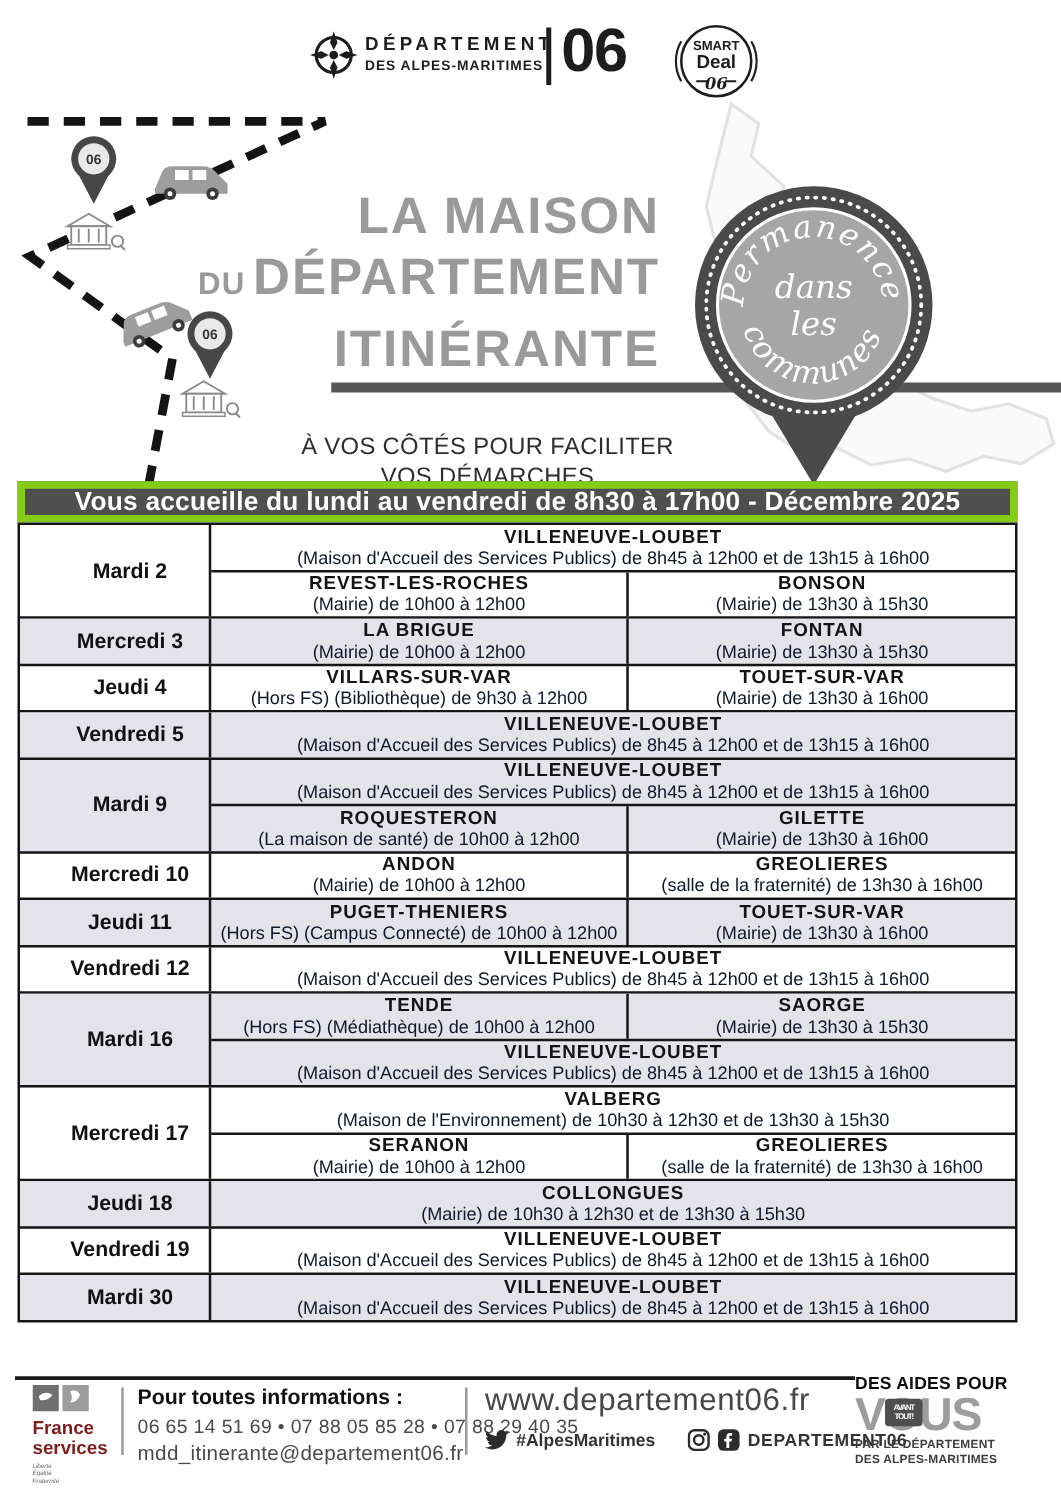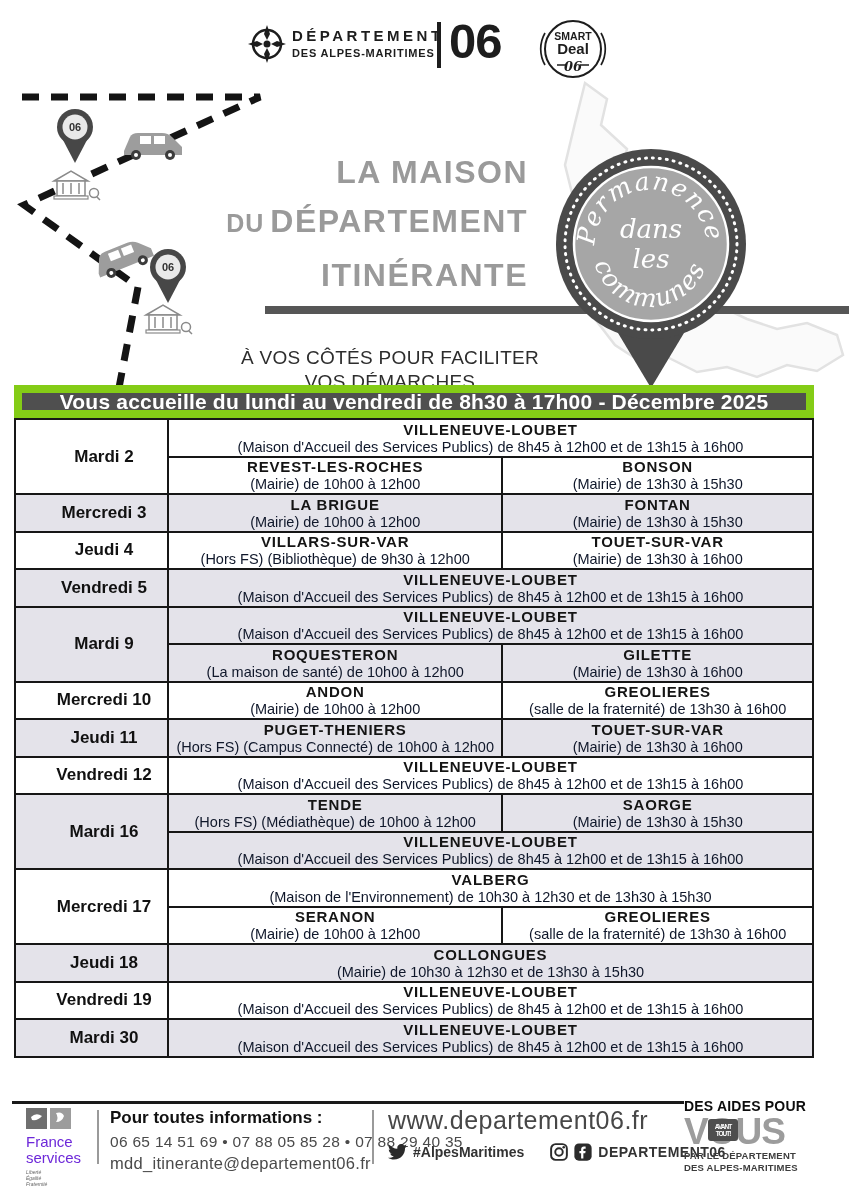--- a/index.html
+++ b/index.html
@@ -20,7 +20,7 @@
   .route-art{position:absolute;left:8px;top:85px;z-index:1;}
   .hero-title{position:absolute;right:321px;top:148px;text-align:right;color:#9a9a9a;
               font-weight:bold;line-height:49px;z-index:1;white-space:nowrap;}
-  .ht-big{font-size:32px;letter-spacing:1.5px;}
+  .ht-big{font-size:41px;letter-spacing:1.5px;}
   .ht-small{font-size:25px;letter-spacing:1px;margin-right:6px;}
   .hero-bar{position:absolute;left:265px;top:306px;width:584px;height:8px;background:#565656;z-index:1;}
   .hero-sub{position:absolute;left:230px;top:346px;width:320px;text-align:center;color:#2d2d2d;

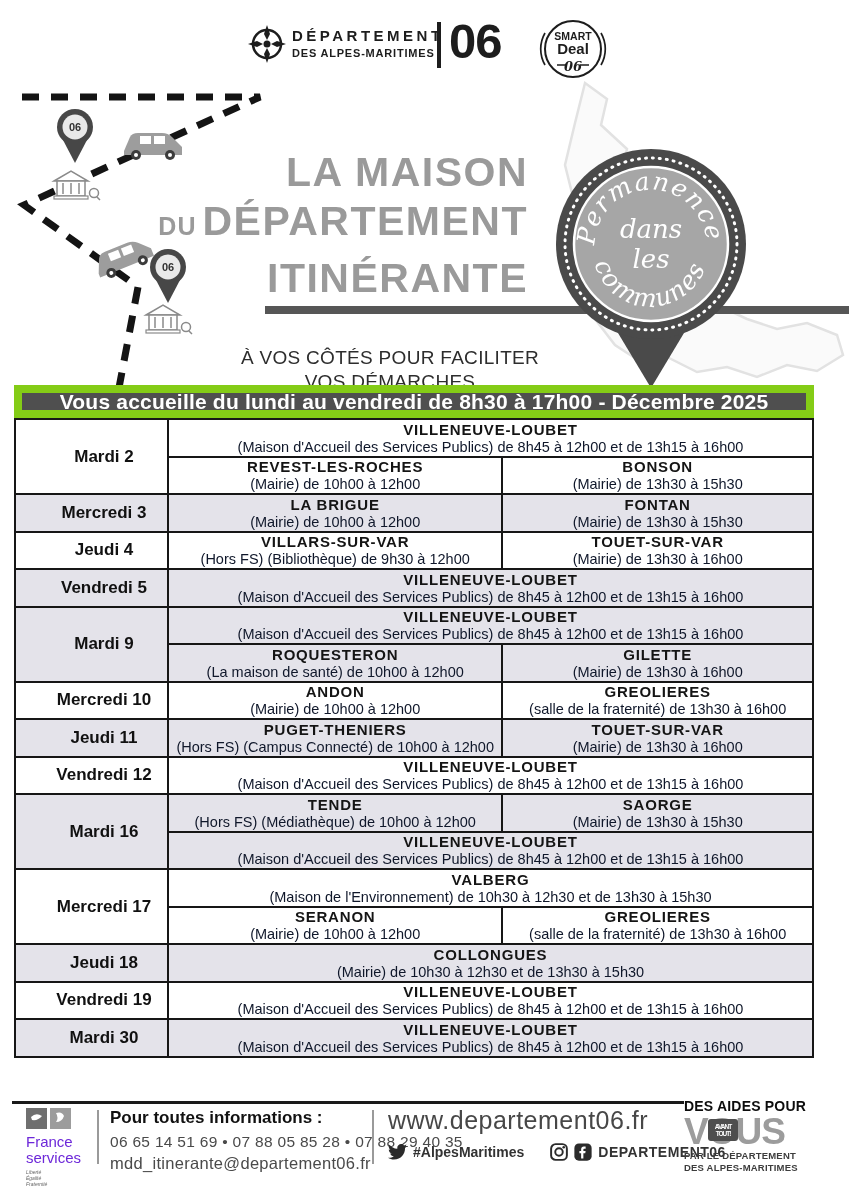--- a/index.html
+++ b/index.html
@@ -30,7 +30,7 @@
 
   
   .banner{position:absolute;left:14px;top:385px;width:800px;height:33px;background:#4f4f4f;
-          border:8px solid #84cc16;box-sizing:border-box;display:flex;align-items:center;justify-content:center;z-index:3;}
+          border:6px solid #84cc16;box-sizing:border-box;display:flex;align-items:center;justify-content:center;z-index:3;}
   .banner span{color:#fff;font-size:21px;font-weight:bold;letter-spacing:0.2px;}
 
   

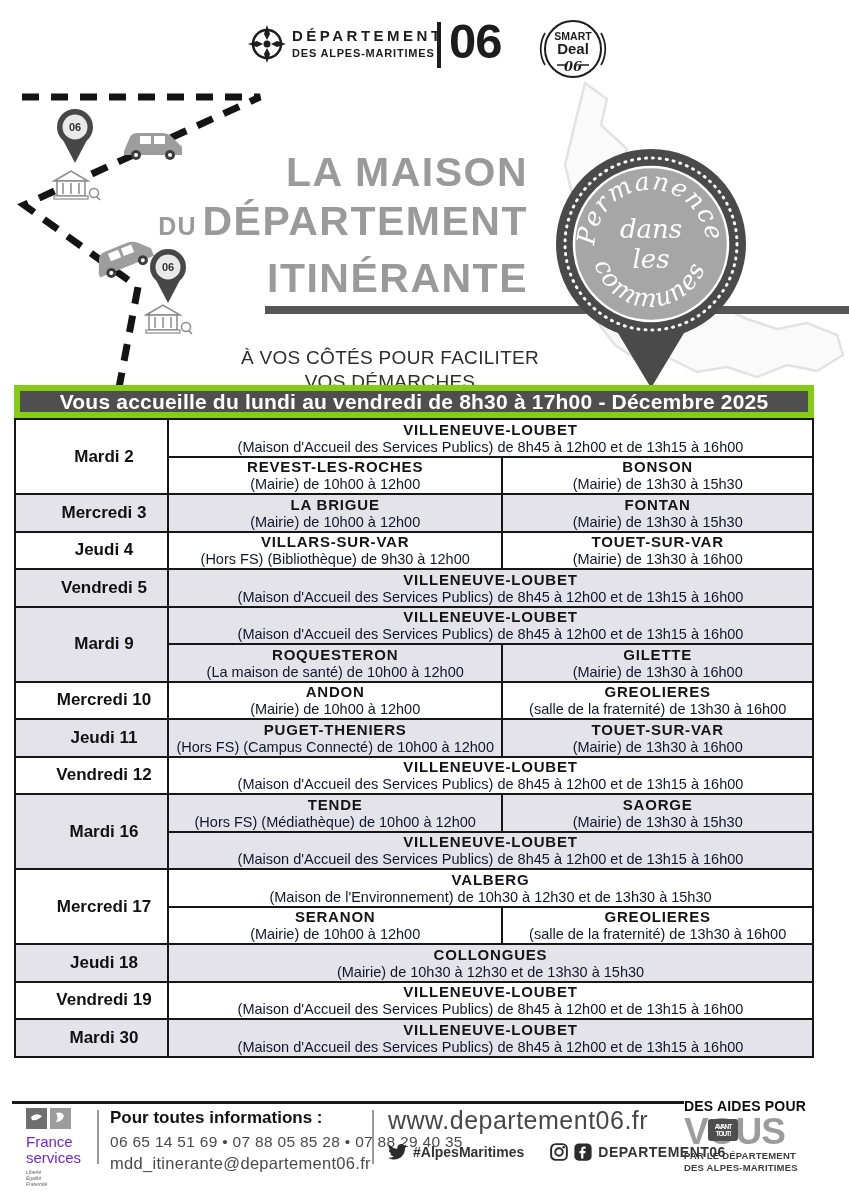--- a/index.html
+++ b/index.html
@@ -53,7 +53,7 @@
   
   .foot-rule{position:absolute;left:12px;top:1101px;width:672px;height:3px;background:#1a1a1a;}
   .fs-logo{position:absolute;left:26px;top:1108px;width:70px;}
-  .fs-name{font-size:15px;font-weight:normal;color:#6d28d9;line-height:16px;}
+  .fs-name{font-size:15px;font-weight:bold;color:#7f1d1d;line-height:16px;}
   .fs-motto{font-size:5px;font-style:italic;color:#666;line-height:6px;margin-top:3px;}
   .foot-div1{position:absolute;left:97px;top:1110px;width:2px;height:54px;background:#9a9a9a;}
   .info-block{position:absolute;left:110px;top:1108px;}

